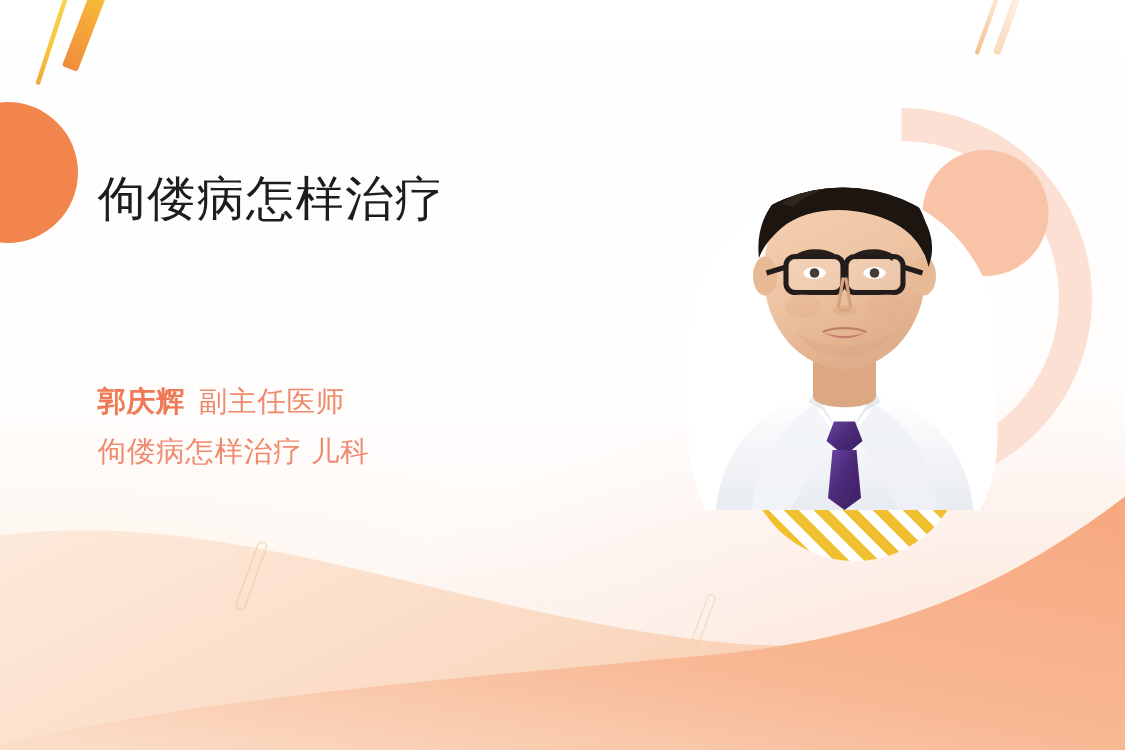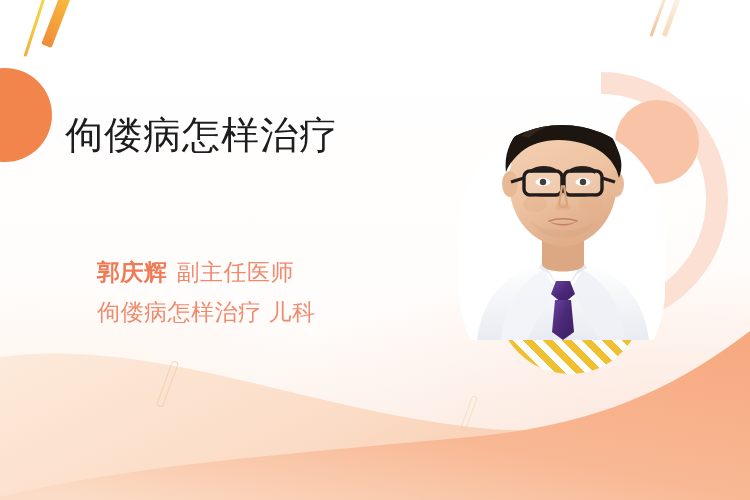--- a/index.html
+++ b/index.html
@@ -129,7 +129,7 @@
   }
   .title{
     margin:0;
-    font-size:38px;
+    font-size:32px;
     line-height:1.25;
     font-weight:400;
     letter-spacing:1px;

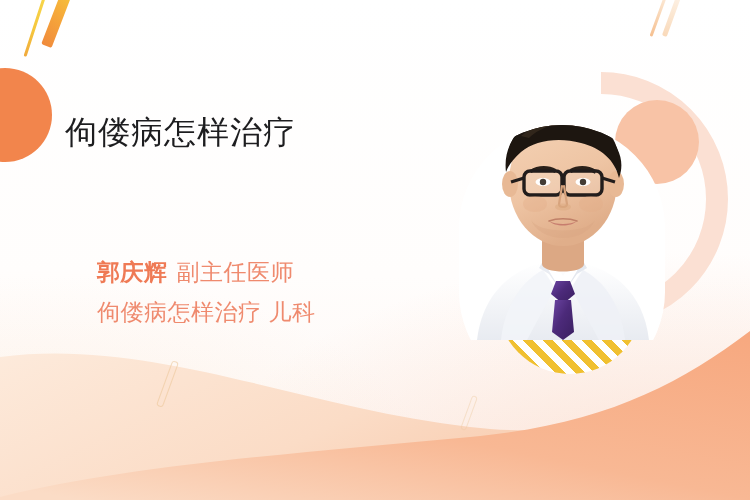--- a/index.html
+++ b/index.html
@@ -143,12 +143,11 @@
     width:360px;
   }
   .credit-line{
-    font-size:23px;
+    font-size:19px;
     line-height:1.75;
     color:#ef8a6e;
     letter-spacing:.5px;
     white-space:nowrap;
-    margin-left:32px;
   }
   .doc-name{
     font-weight:bold;

